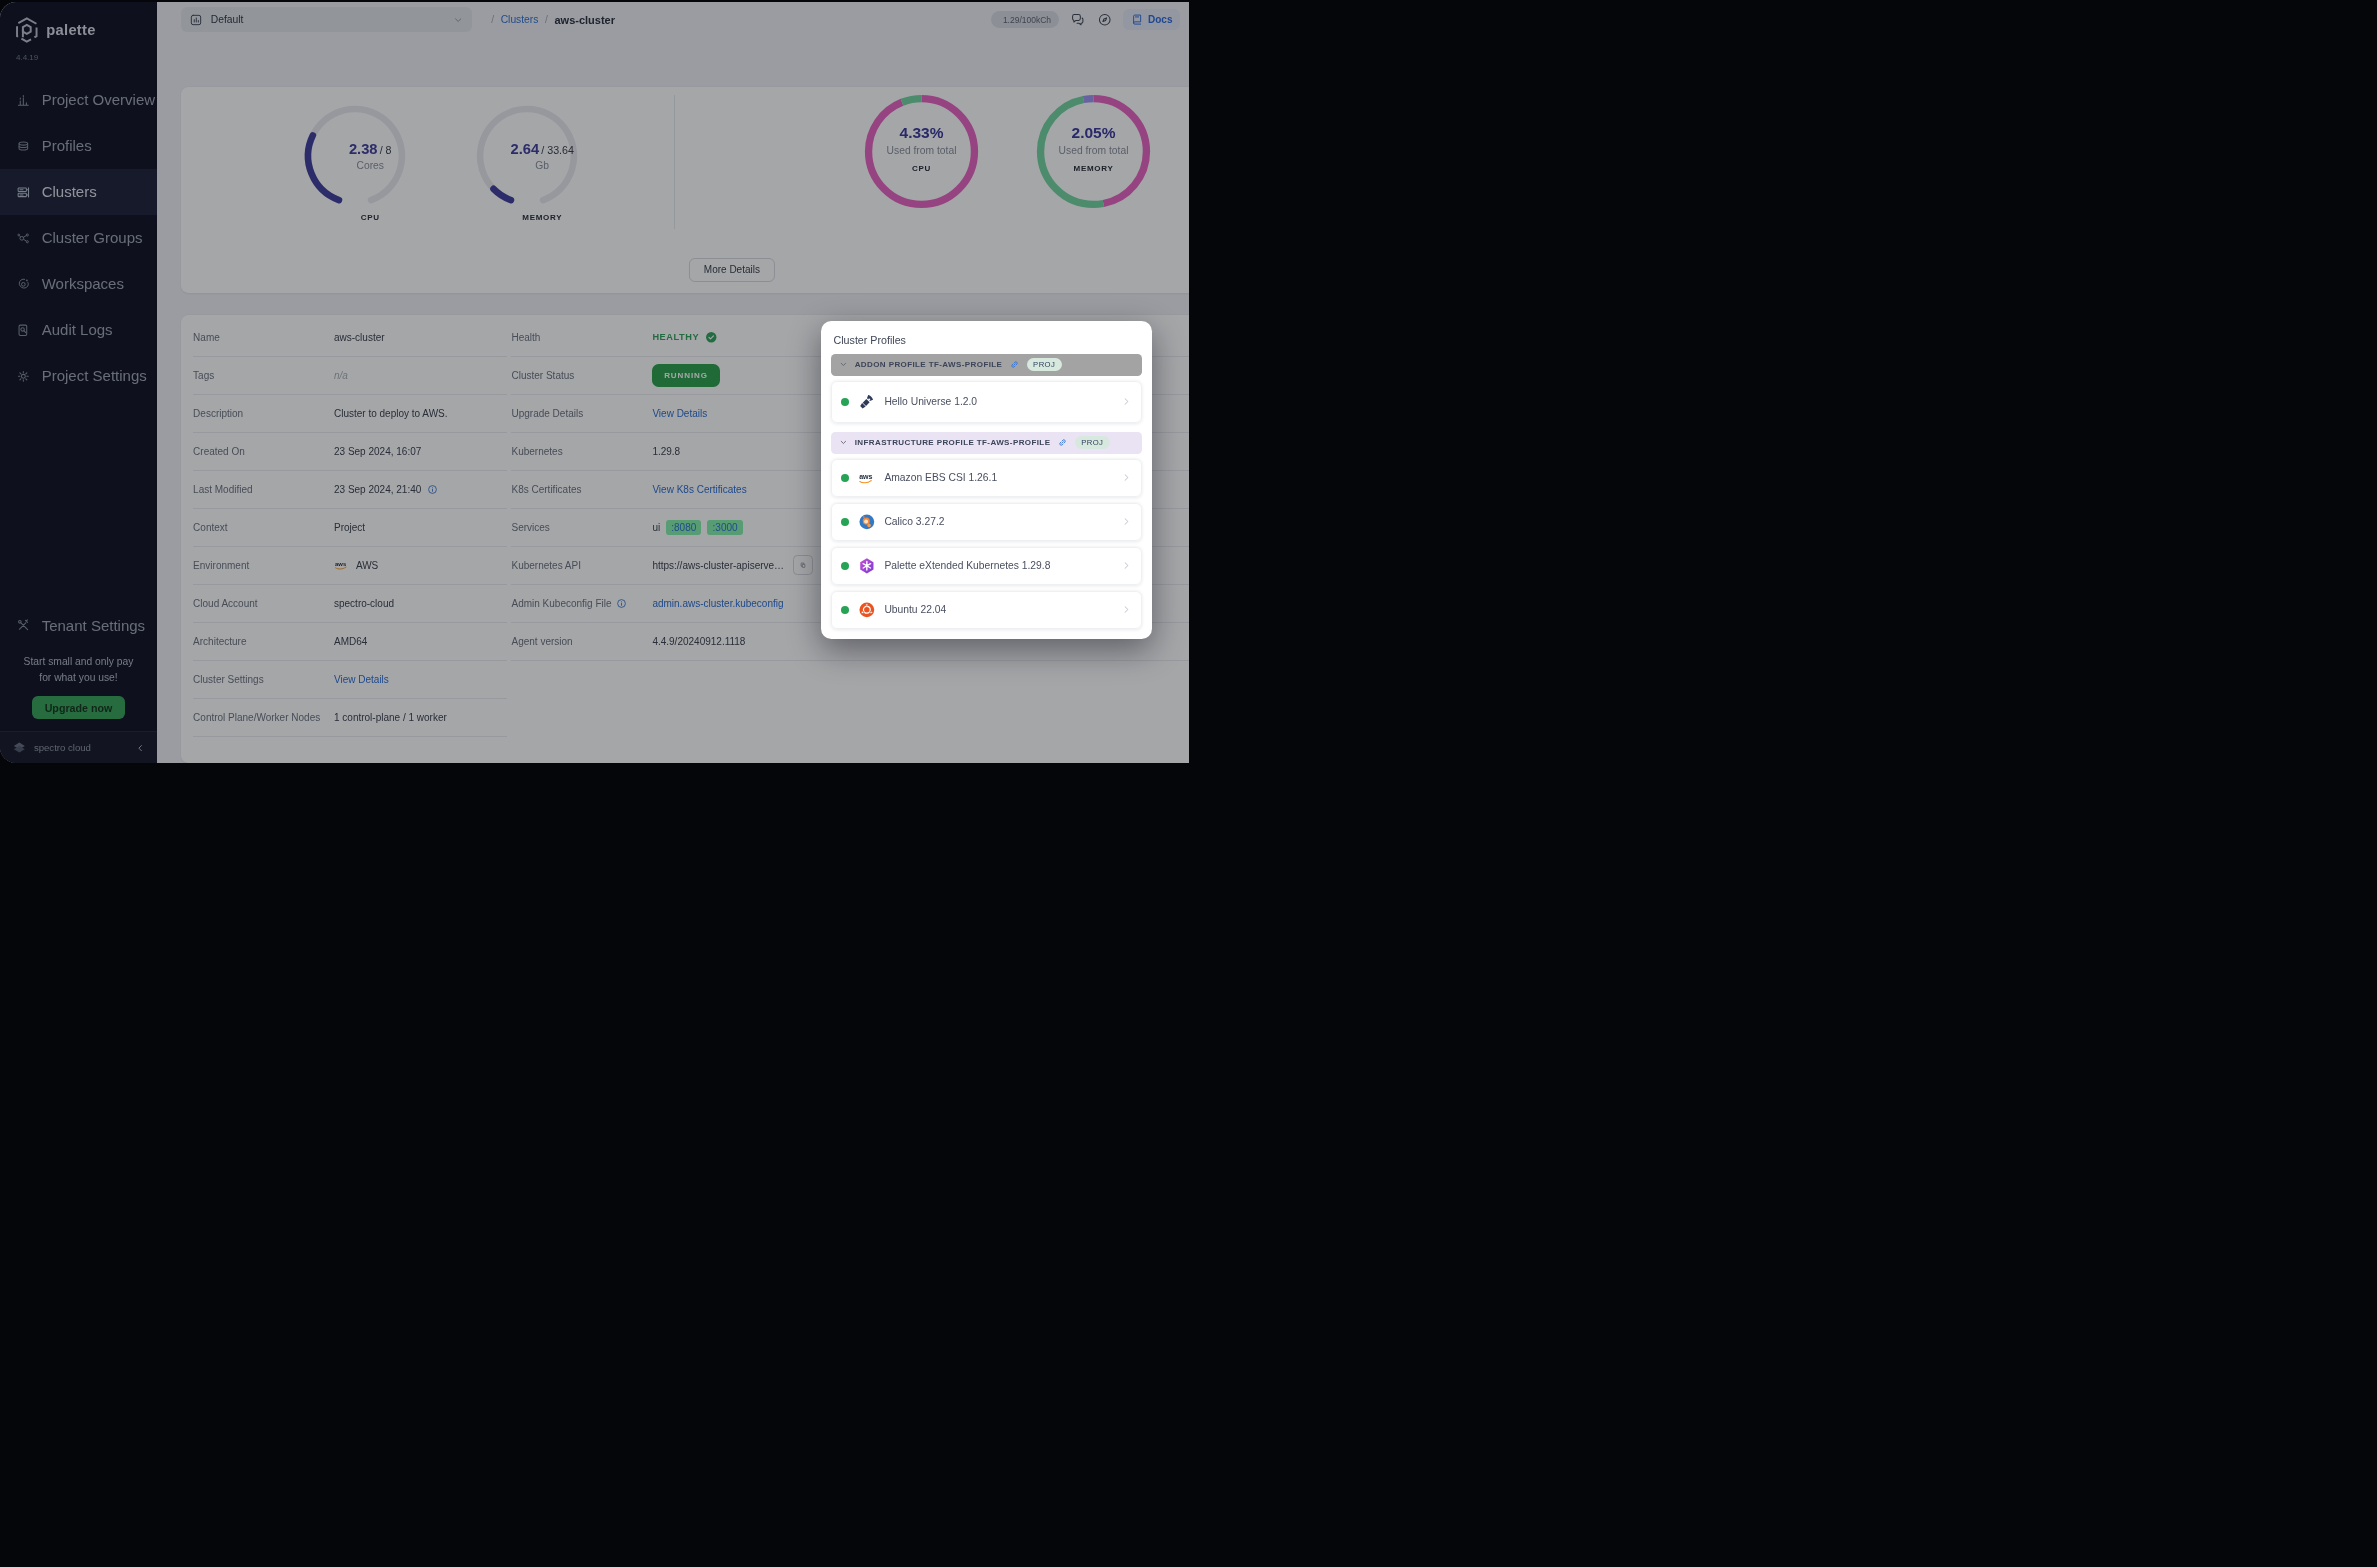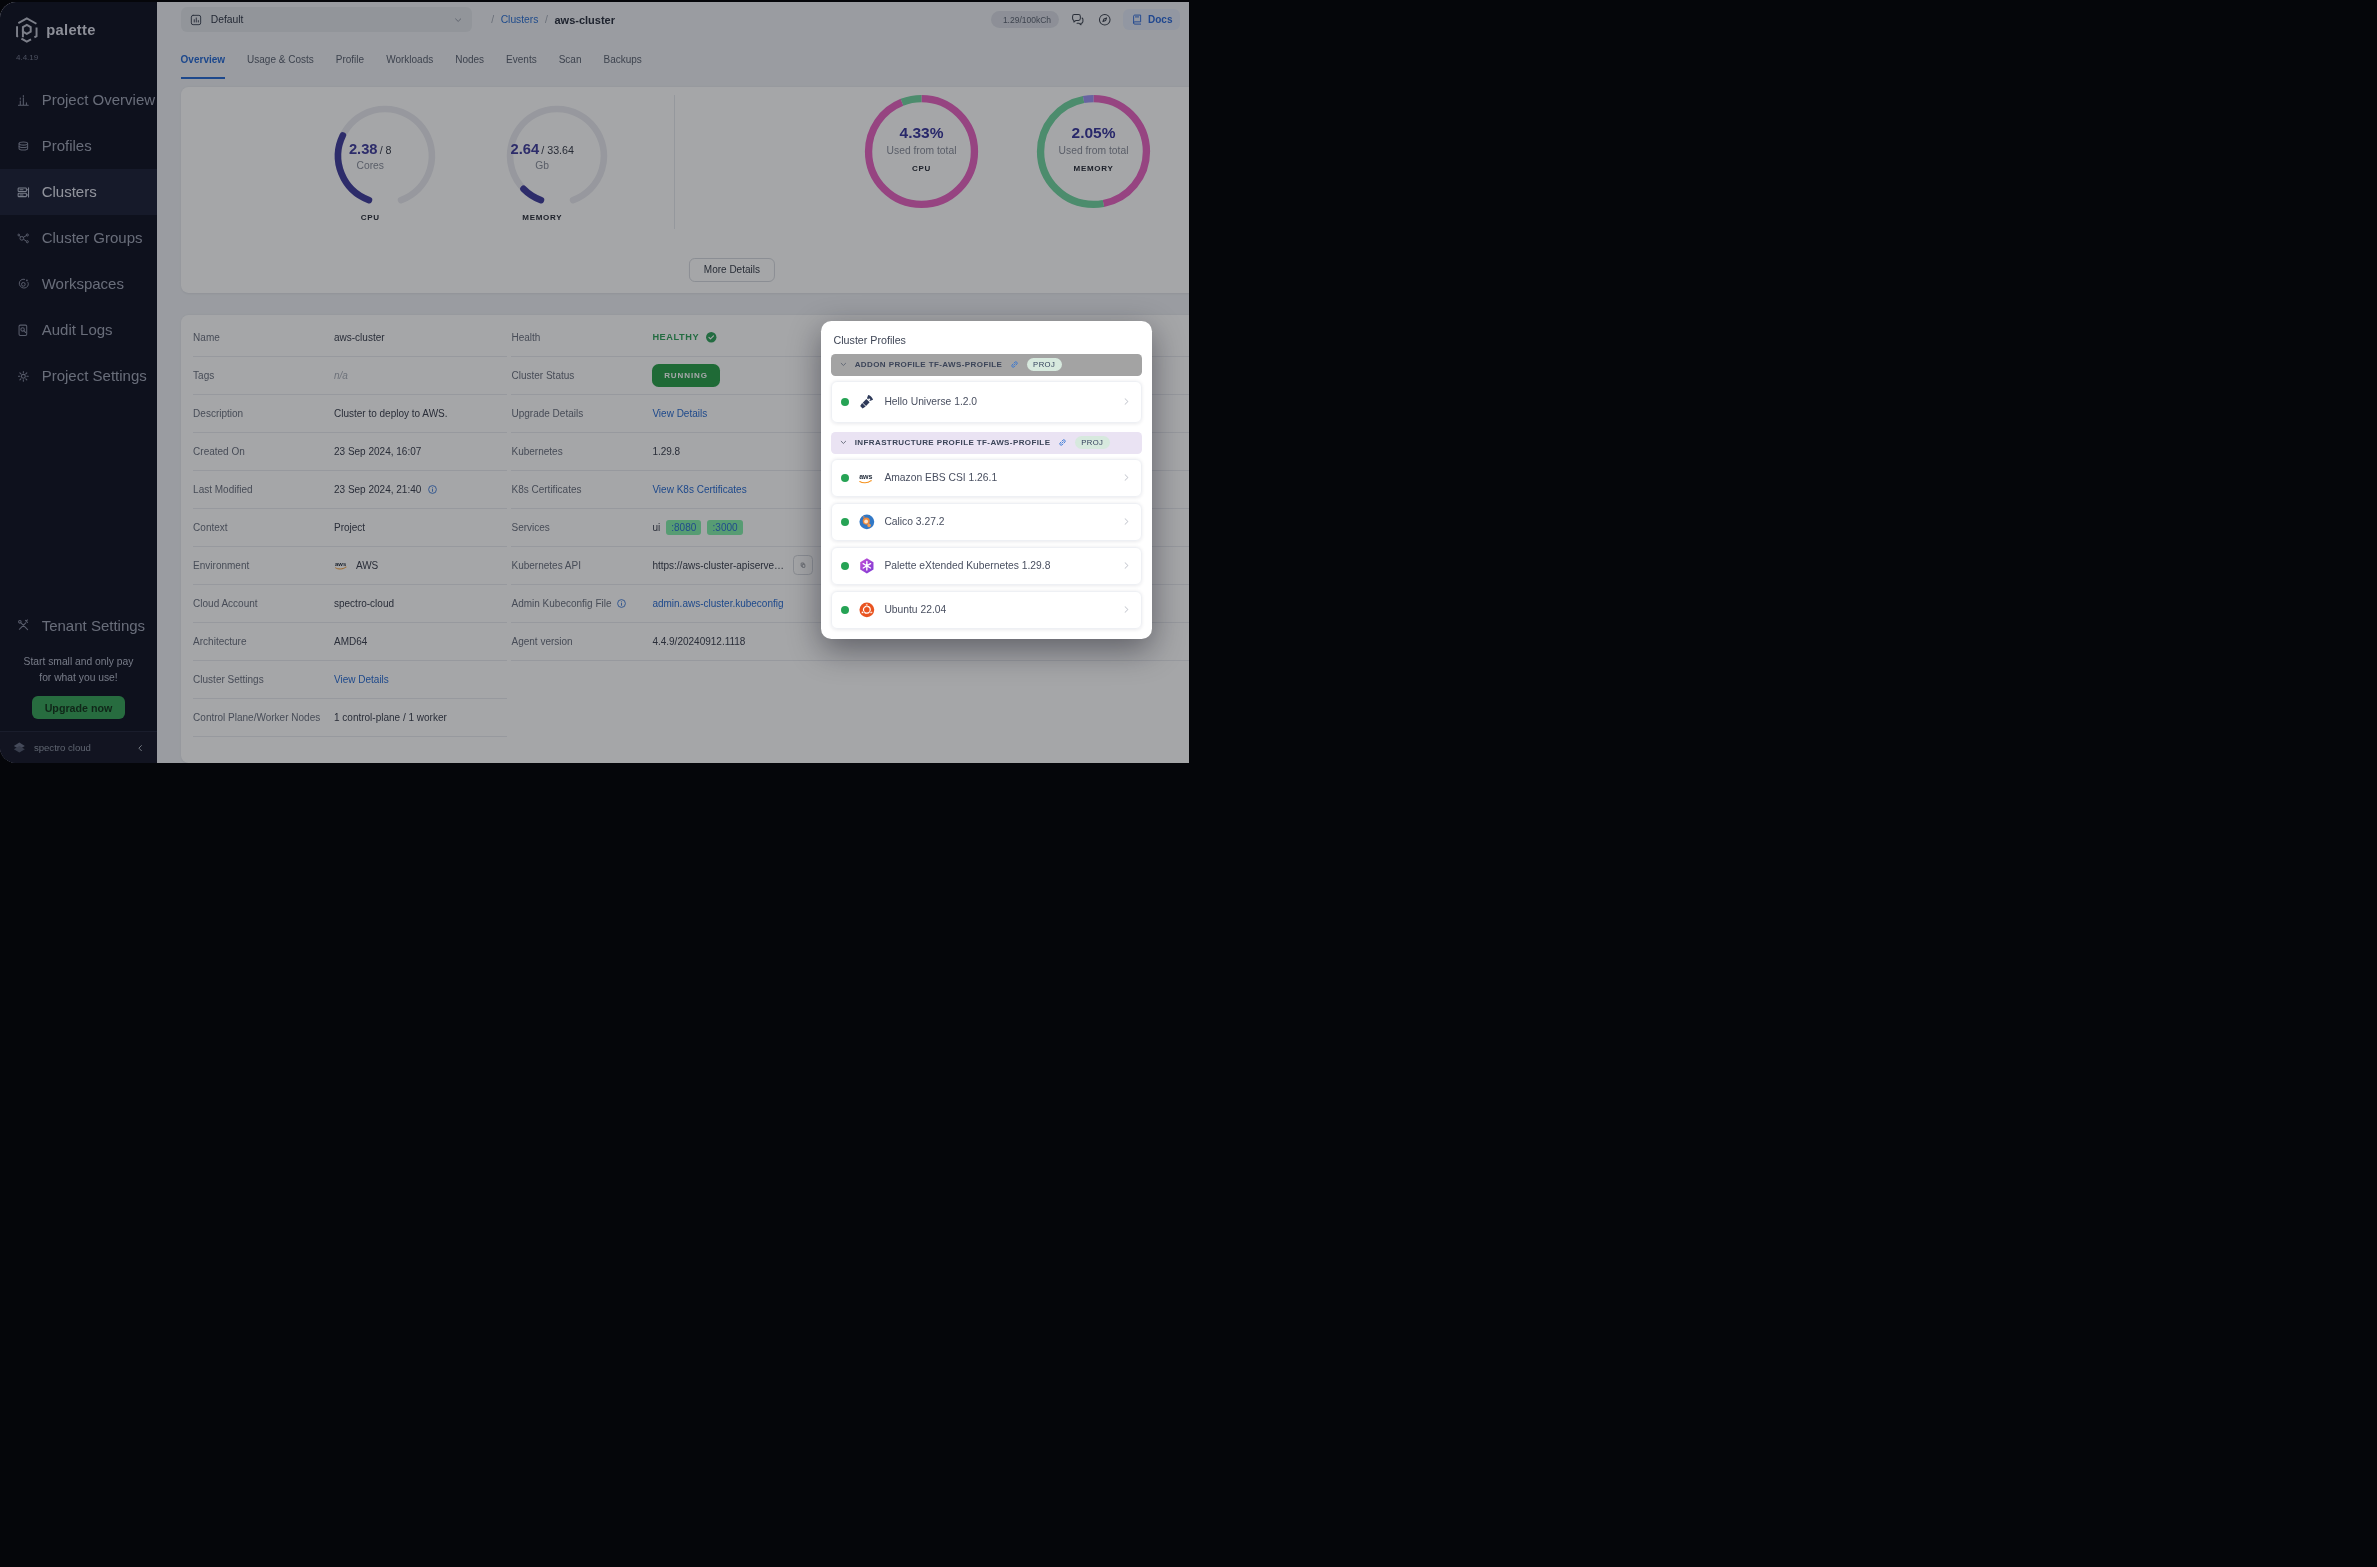--- a/index.html
+++ b/index.html
@@ -299,16 +299,6 @@
     </header>
 
     <nav class="tabsbar">
-      <div class="tabs">
-        <span class="tab active">Overview</span>
-        <span class="tab">Usage &amp; Costs</span>
-        <span class="tab">Profile</span>
-        <span class="tab">Workloads</span>
-        <span class="tab">Nodes</span>
-        <span class="tab">Events</span>
-        <span class="tab">Scan</span>
-        <span class="tab">Backups</span>
-      </div>
       <button class="settings-btn">
         <span>Settings</span>
         <span style="display:flex">

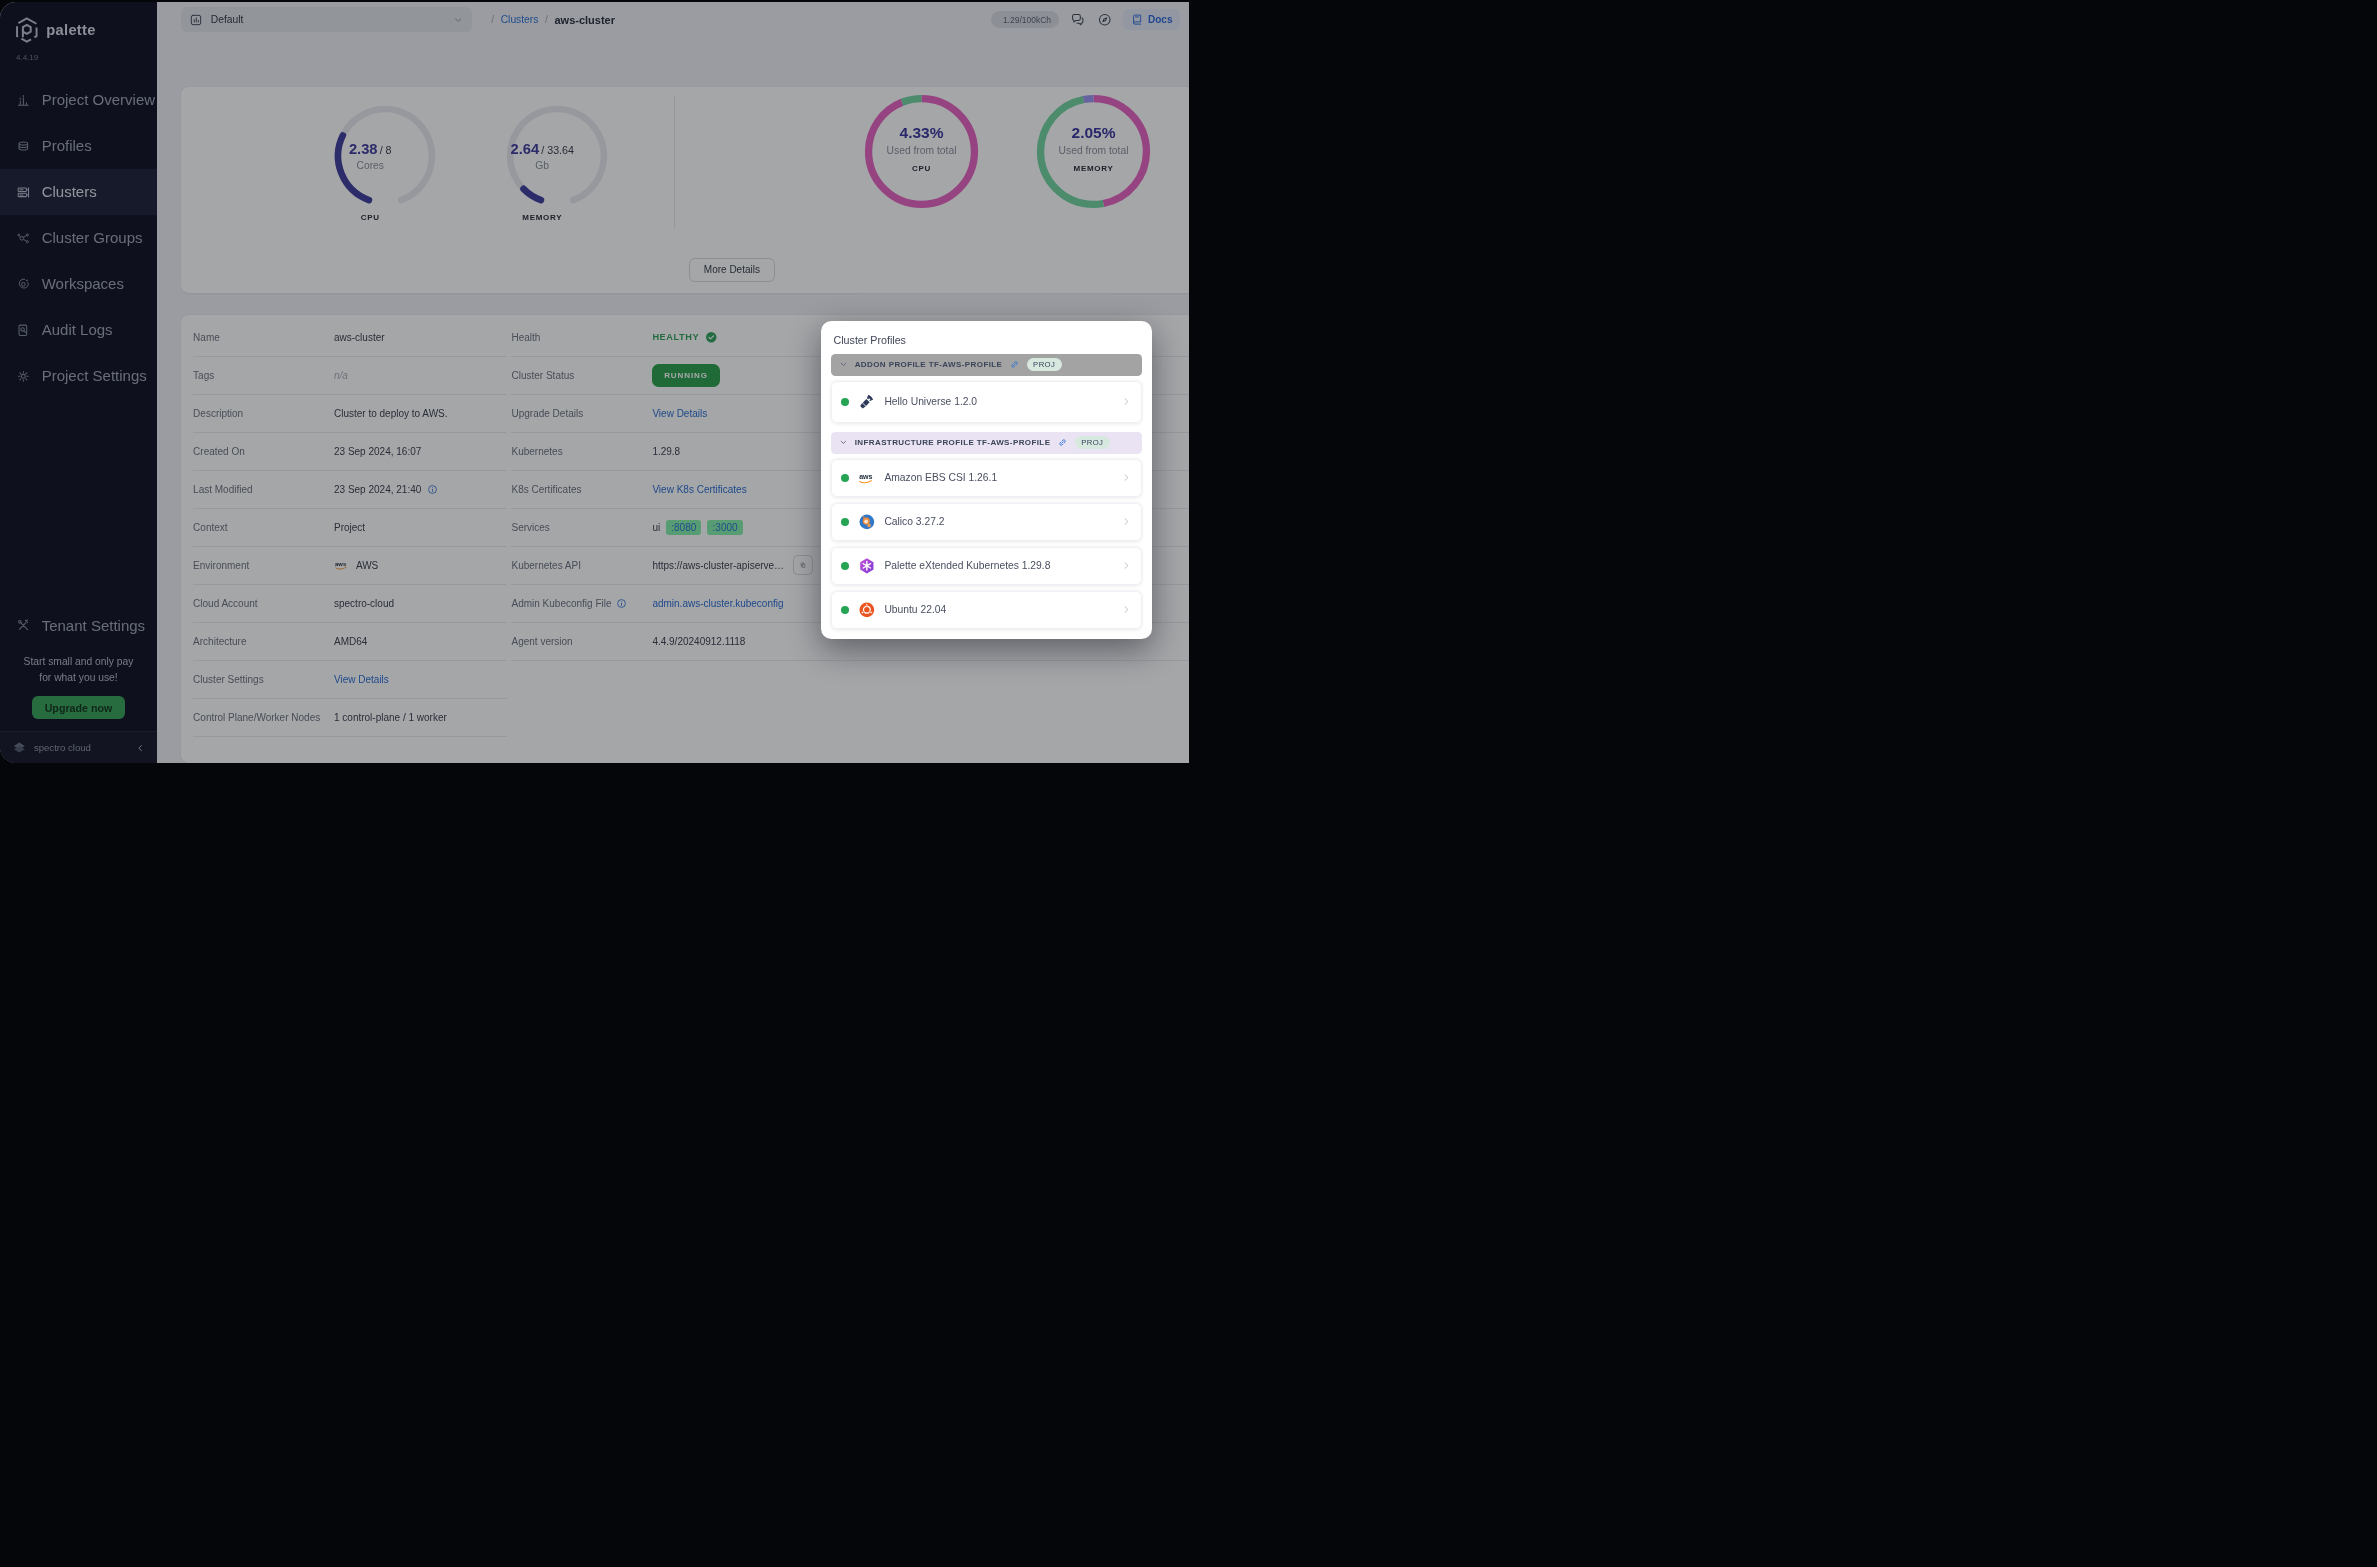--- a/index.html
+++ b/index.html
@@ -66,7 +66,7 @@
   .half.gaugehalf{padding-top:14.7px}
   .half.donuthalf{padding-top:2.9px}
   .vdiv{position:absolute;left:493px;top:8.8px;height:134px;width:0.7px;background:#e7e9ee}
-  .gauge{position:relative;width:140px;display:flex;flex-direction:column;align-items:flex-end}
+  .gauge{position:relative;width:140px;display:flex;flex-direction:column;align-items:flex-start}
   .gauge svg.ring{display:block}
   .g-center{position:absolute;top:40px;left:0;right:0;text-align:center}
   .gval{font-size:14.7px;font-weight:700;color:#44419f}

